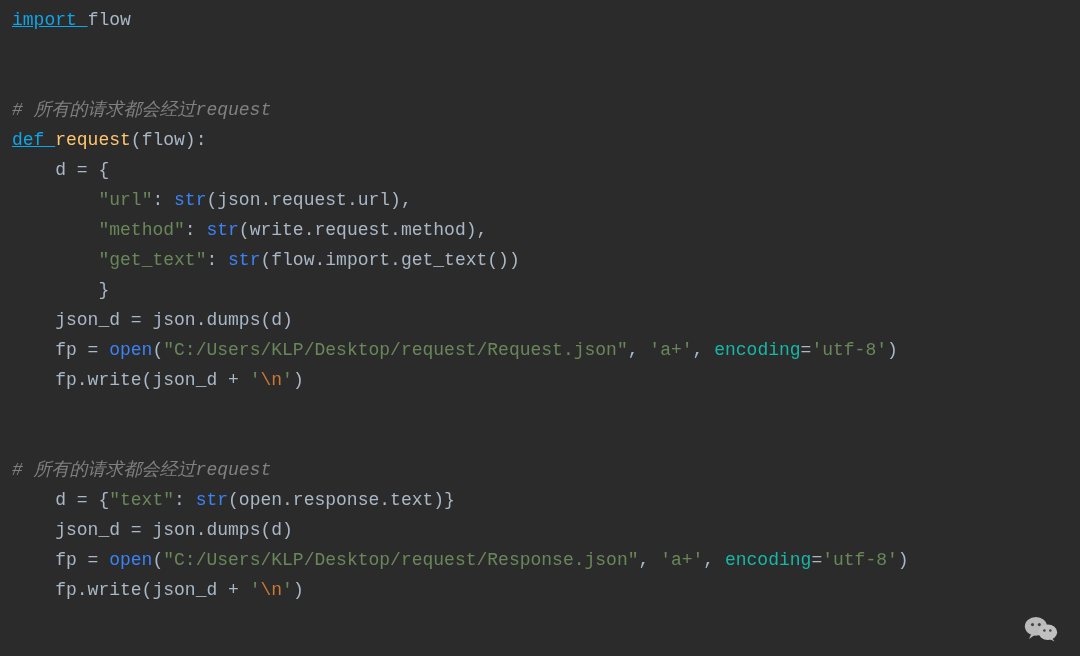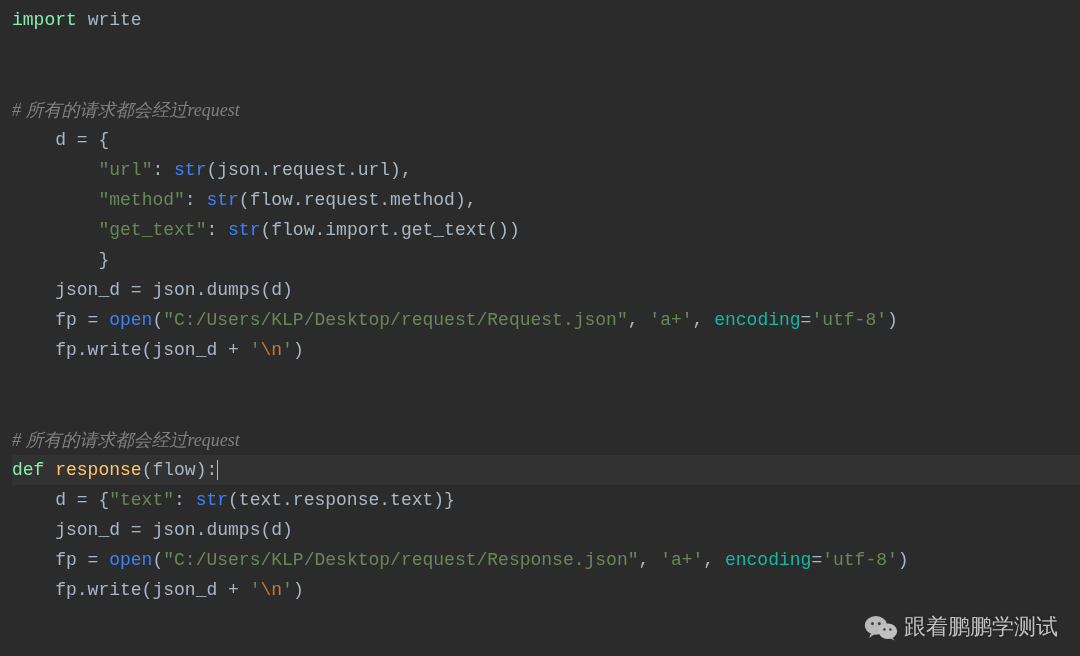--- a/index.html
+++ b/index.html
@@ -25,7 +25,7 @@
     .line.current {
       background: #323232;
     }
-    .kw { color: #86efac; }
+    .kw { color: #0ea5e9; text-decoration: underline; }
     .def-name { color: #ffc66d; }
     .str { color: #6a8759; }
     .comment { color: #808080; font-style: italic; font-family: Liberation Serif, serif; }

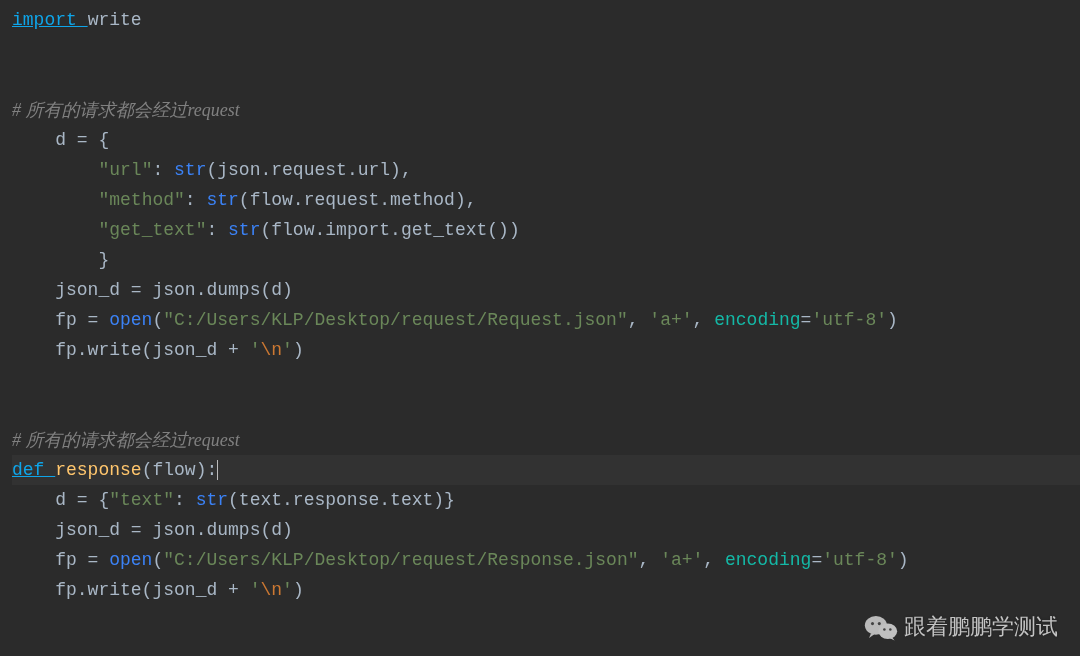--- a/index.html
+++ b/index.html
@@ -66,7 +66,7 @@
 <body>
 
 <div class="code-area" id="code-container">
-    <div class="line"><span class="kw">import </span><span class="ident">write</span></div>
+    <div class="line"><span class="kw">import </span><span class="ident">flow</span></div>
     <div class="line">&nbsp;</div>
     <div class="line">&nbsp;</div>
     <div class="line"><span class="comment"># 所有的请求都会经过request</span></div>

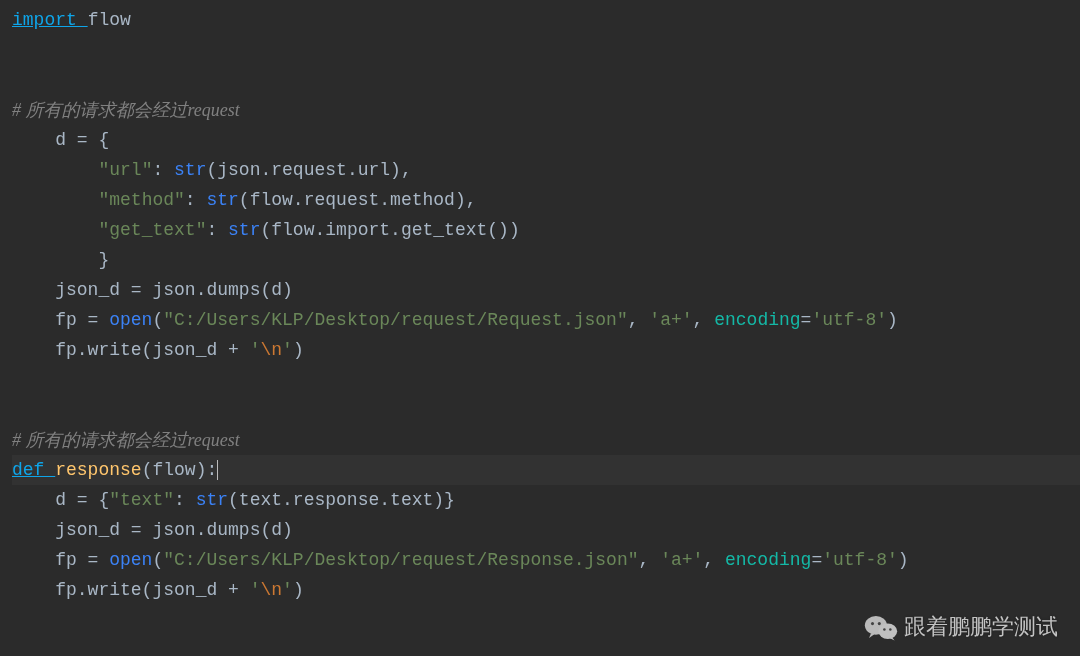--- a/index.html
+++ b/index.html
@@ -28,7 +28,7 @@
     .kw { color: #0ea5e9; text-decoration: underline; }
     .def-name { color: #ffc66d; }
     .str { color: #6a8759; }
-    .comment { color: #808080; font-style: italic; font-family: Liberation Serif, serif; }
+    .comment { color: #808080; font-style: italic; }
     .punct { color: #a9b7c6; }
     .ident { color: #a9b7c6; }
     .builtin { color: #3b82f6; }

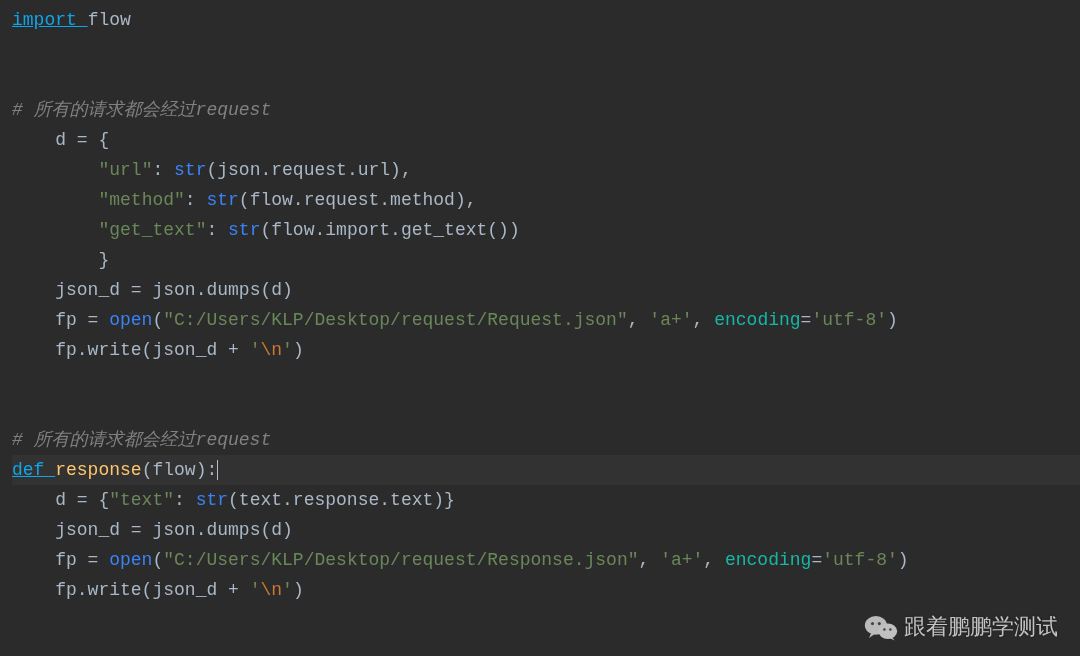--- a/index.html
+++ b/index.html
@@ -70,6 +70,7 @@
     <div class="line">&nbsp;</div>
     <div class="line">&nbsp;</div>
     <div class="line"><span class="comment"># 所有的请求都会经过request</span></div>
+    <div class="line"><span class="kw">def </span><span class="def-name">request</span><span class="punct">(flow):</span></div>
     <div class="line"><span class="ident">    d = {</span></div>
     <div class="line"><span class="ident">        </span><span class="str">"url"</span><span class="punct">: </span><span class="builtin">str</span><span class="ident">(json.request.url),</span></div>
     <div class="line"><span class="ident">        </span><span class="str">"method"</span><span class="punct">: </span><span class="builtin">str</span><span class="ident">(flow.request.method),</span></div>

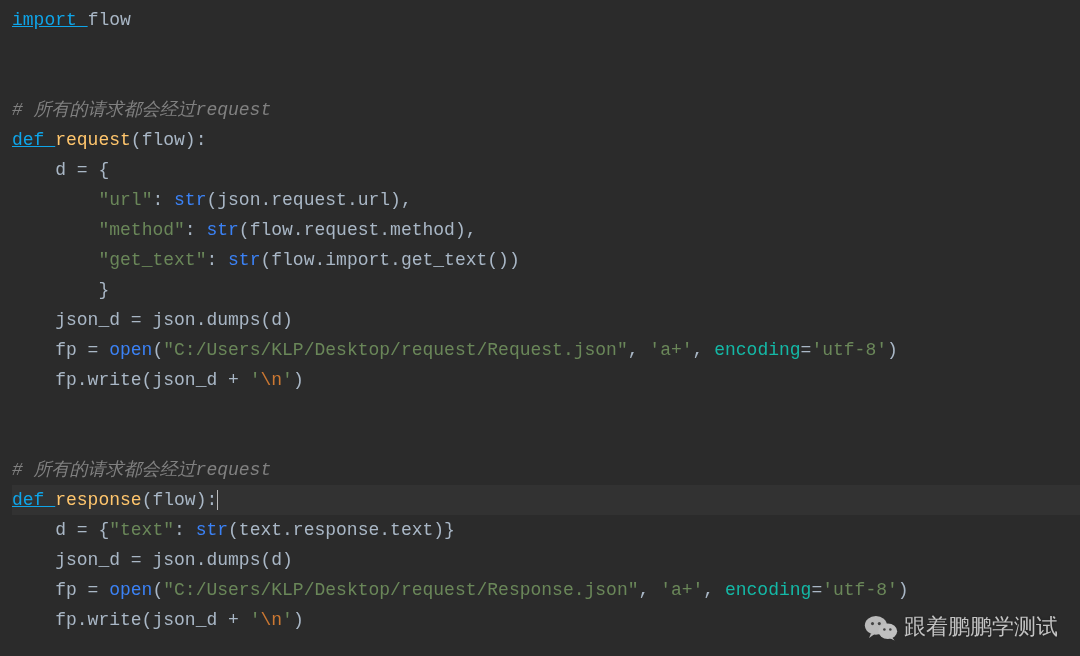--- a/index.html
+++ b/index.html
@@ -73,7 +73,7 @@
     <div class="line"><span class="kw">def </span><span class="def-name">request</span><span class="punct">(flow):</span></div>
     <div class="line"><span class="ident">    d = {</span></div>
     <div class="line"><span class="ident">        </span><span class="str">"url"</span><span class="punct">: </span><span class="builtin">str</span><span class="ident">(json.request.url),</span></div>
-    <div class="line"><span class="ident">        </span><span class="str">"method"</span><span class="punct">: </span><span class="builtin">str</span><span class="ident">(flow.request.method),</span></div>
+    <div class="line"><span class="ident">        </span><span class="str">"method"</span><span class="punct">: </span><span class="builtin">str</span><span class="ident">(write.request.method),</span></div>
     <div class="line"><span class="ident">        </span><span class="str">"get_text"</span><span class="punct">: </span><span class="builtin">str</span><span class="ident">(flow.import.get_text())</span></div>
     <div class="line"><span class="ident">        }</span></div>
     <div class="line"><span class="ident">    json_d = json.dumps(d)</span></div>

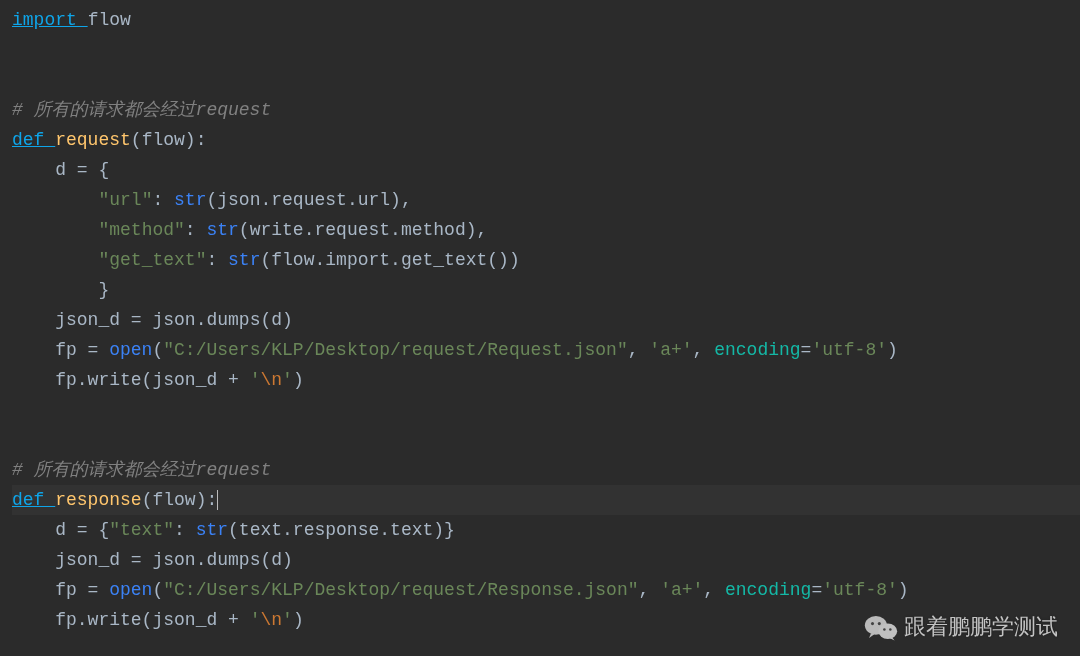--- a/index.html
+++ b/index.html
@@ -82,7 +82,6 @@
     <div class="line">&nbsp;</div>
     <div class="line">&nbsp;</div>
     <div class="line"><span class="comment"># 所有的请求都会经过request</span></div>
-    <div class="line current"><span class="kw">def </span><span class="def-name">response</span><span class="punct">(flow):</span><span class="cursor"></span></div>
     <div class="line"><span class="ident">    d = {</span><span class="str">"text"</span><span class="punct">: </span><span class="builtin">str</span><span class="ident">(text.response.text)}</span></div>
     <div class="line"><span class="ident">    json_d = json.dumps(d)</span></div>
     <div class="line"><span class="ident">    fp = </span><span class="builtin">open</span><span class="punct">(</span><span class="str">"C:/Users/KLP/Desktop/request/Response.json"</span><span class="punct">, </span><span class="str">'a+'</span><span class="punct">, </span><span class="kwarg">encoding</span><span class="punct">=</span><span class="str">'utf-8'</span><span class="punct">)</span></div>

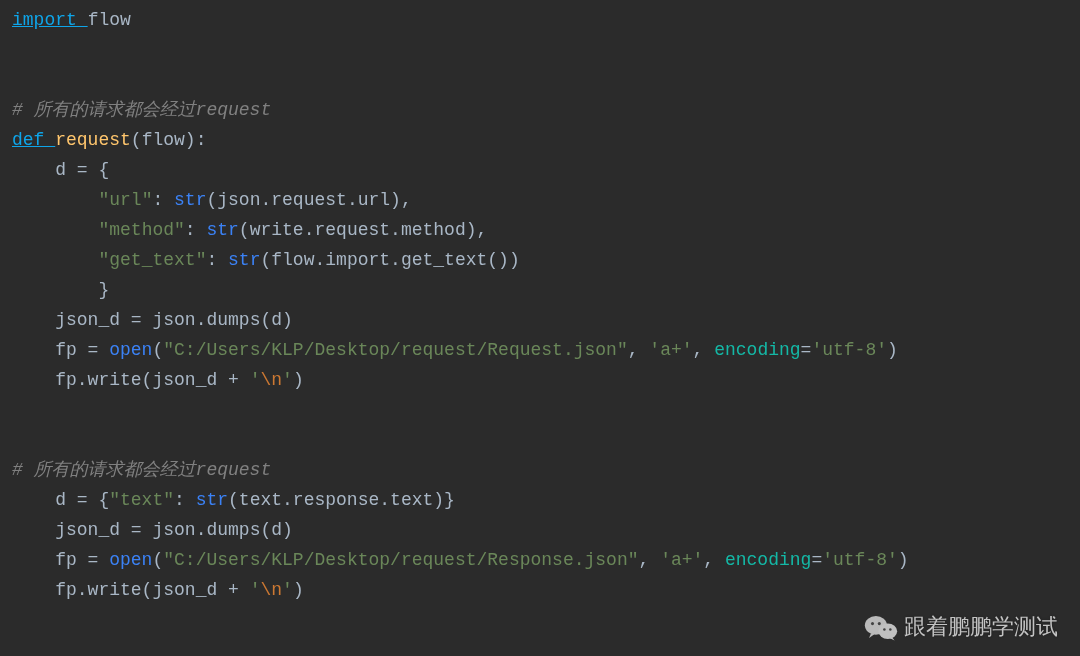--- a/index.html
+++ b/index.html
@@ -82,7 +82,7 @@
     <div class="line">&nbsp;</div>
     <div class="line">&nbsp;</div>
     <div class="line"><span class="comment"># 所有的请求都会经过request</span></div>
-    <div class="line"><span class="ident">    d = {</span><span class="str">"text"</span><span class="punct">: </span><span class="builtin">str</span><span class="ident">(text.response.text)}</span></div>
+    <div class="line"><span class="ident">    d = {</span><span class="str">"text"</span><span class="punct">: </span><span class="builtin">str</span><span class="ident">(open.response.text)}</span></div>
     <div class="line"><span class="ident">    json_d = json.dumps(d)</span></div>
     <div class="line"><span class="ident">    fp = </span><span class="builtin">open</span><span class="punct">(</span><span class="str">"C:/Users/KLP/Desktop/request/Response.json"</span><span class="punct">, </span><span class="str">'a+'</span><span class="punct">, </span><span class="kwarg">encoding</span><span class="punct">=</span><span class="str">'utf-8'</span><span class="punct">)</span></div>
     <div class="line"><span class="ident">    fp.write(json_d + </span><span class="str">'</span><span class="escape">\n</span><span class="str">'</span><span class="punct">)</span></div>

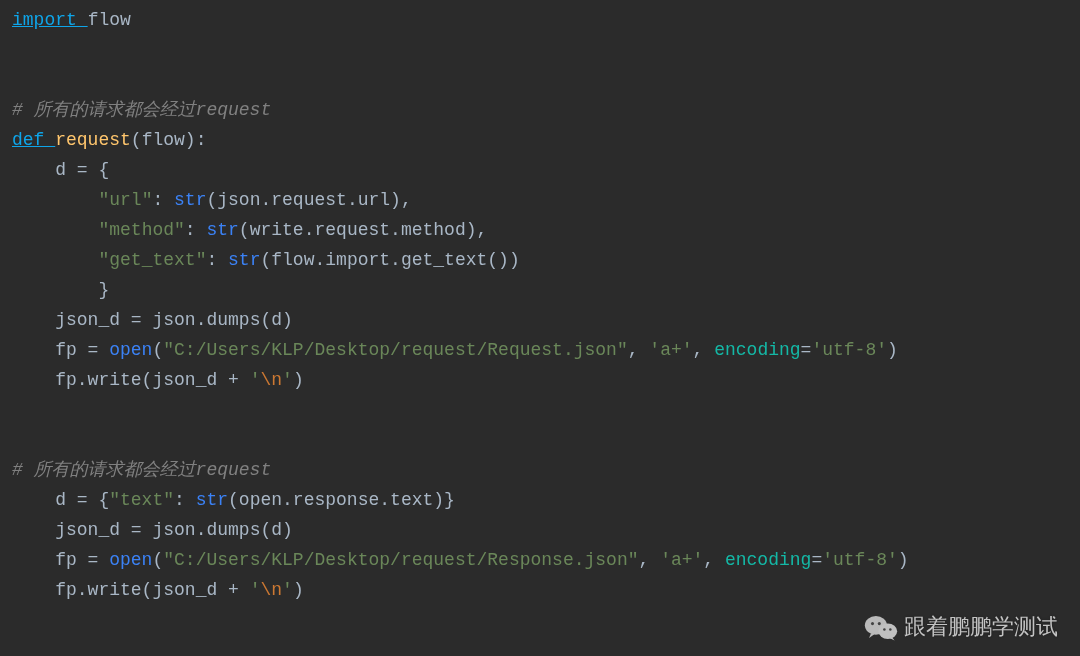--- a/index.html
+++ b/index.html
@@ -101,7 +101,6 @@
       <circle cx="31" cy="19" r="1.5" fill="#4a4a4a"></circle>
     </svg>
   </span>
-  <span>跟着鹏鹏学测试</span>
 </div>
 
 </body></html>

